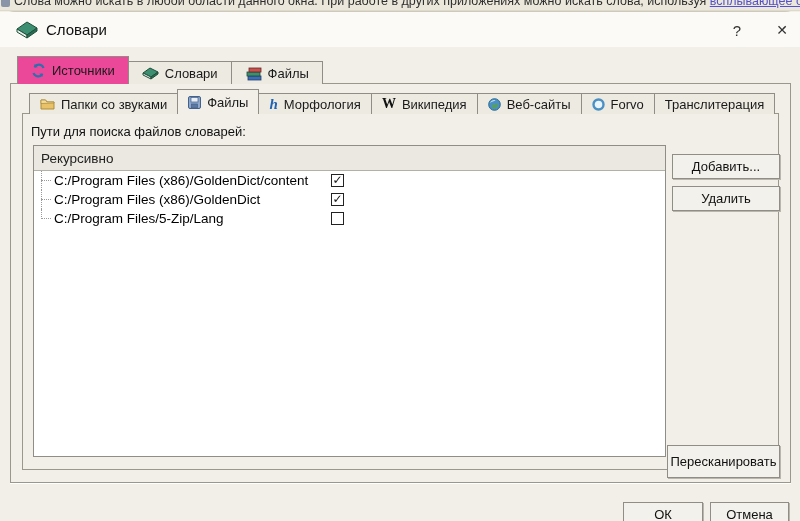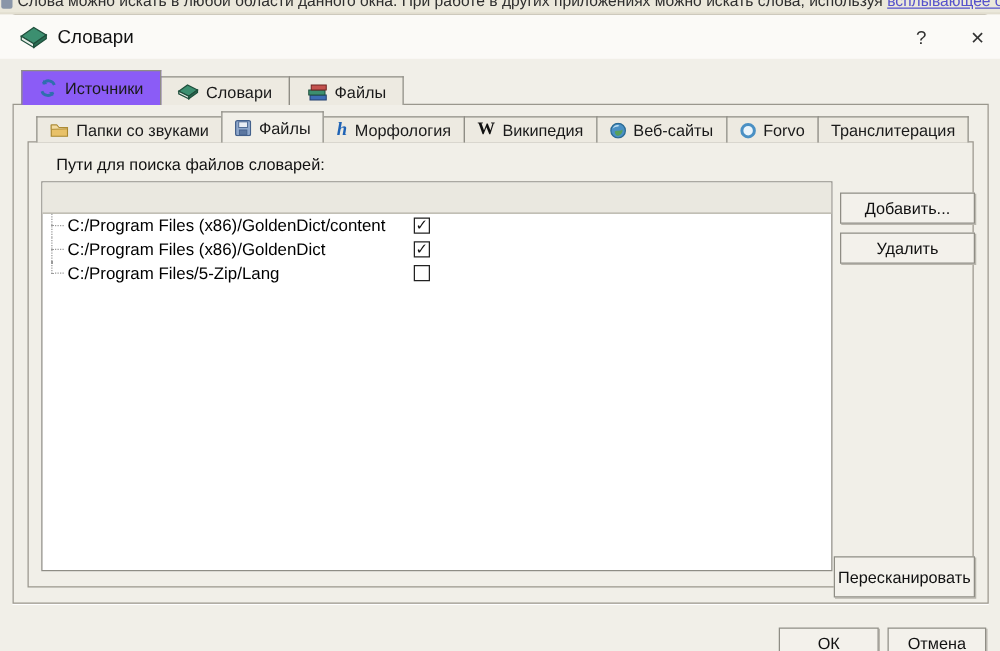--- a/index.html
+++ b/index.html
@@ -28,7 +28,7 @@
   .tab { display:flex; align-items:center; gap:6px; padding:0 13px; background:#edeae1; border:1px solid #8f8d85; border-bottom:none; cursor:pointer; white-space:nowrap; }
   .tab + .tab { margin-left:-1px; }
   #main-tabbar .tab { height:23px; }
-  #main-tabbar .tab.active { height:28px; background:#8b5cf6; z-index:4; }
+  #main-tabbar .tab.active { height:28px; background:#ec4899; z-index:4; }
   #main-panel { position:absolute; left:10px; top:71px; width:781px; height:400px; border:1px solid #9a978d; background:#f1efe8; box-shadow:0 1px 0 #ffffff; }
 
   

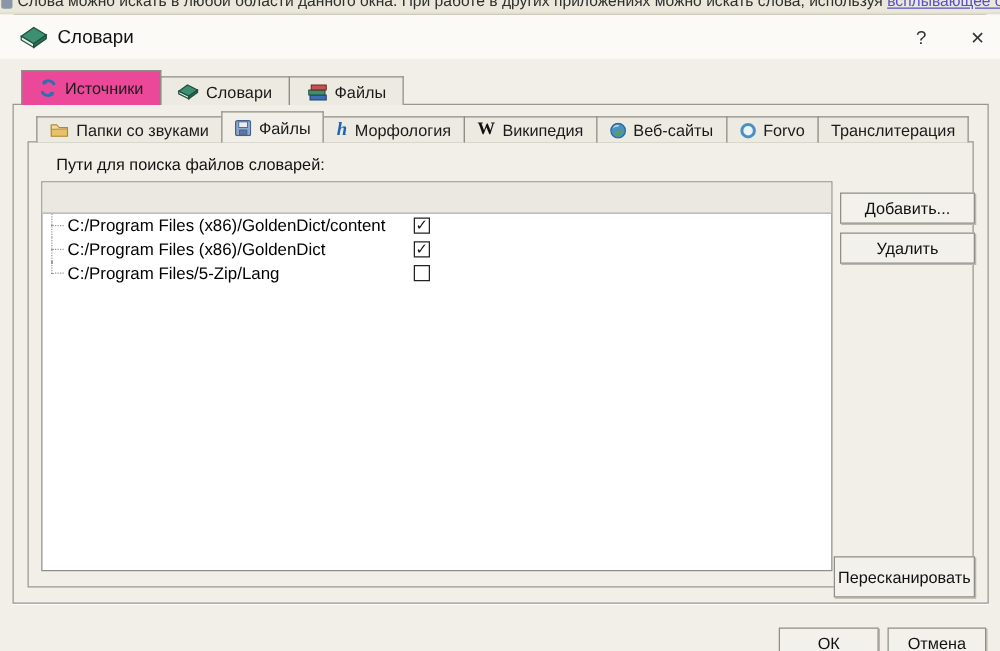--- a/index.html
+++ b/index.html
@@ -37,7 +37,7 @@
   #sub-tabbar .tab.active { height:25px; background:#f1efe8; z-index:6; }
   #sub-panel { position:absolute; left:22px; top:101px; width:757px; height:357px; border:1px solid #9a978d; background:#f1efe8; }
 
-  #caption { position:absolute; left:45px; top:112px; color:#111; }
+  #caption { position:absolute; left:31px; top:112px; color:#111; }
 
   
   #table { position:absolute; left:33px; top:133px; width:633px; height:312px; background:#ffffff; border:1px solid #8f8d85; }

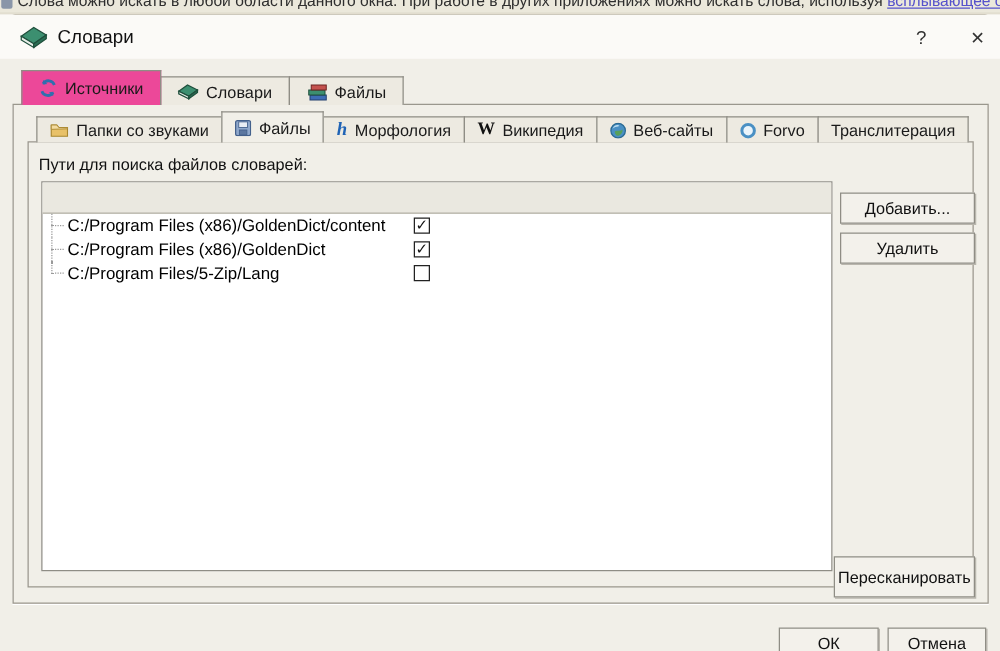--- a/index.html
+++ b/index.html
@@ -183,6 +183,7 @@
 
     <div id="table">
       <div id="table-header">
+        <div class="hcell rec">Рекурсивно</div>
       </div>
       <div class="trow cont">
         <span class="tree"></span>

